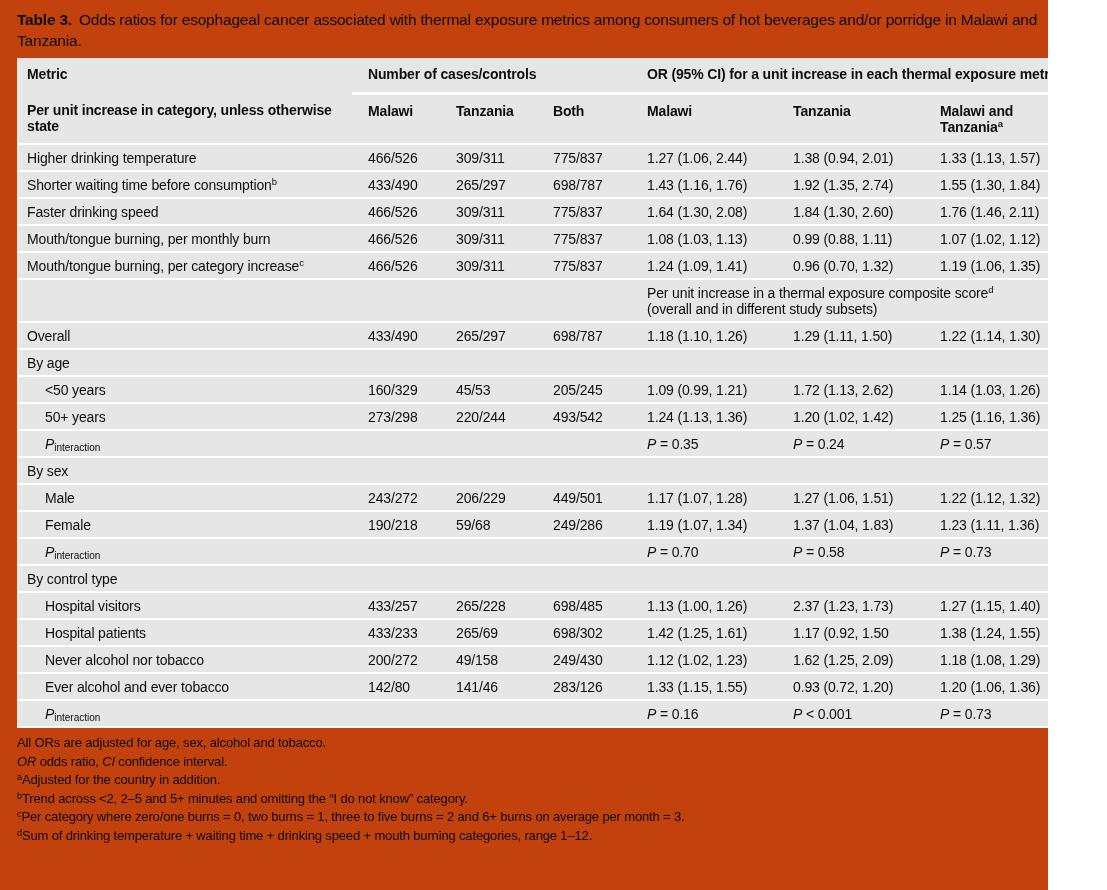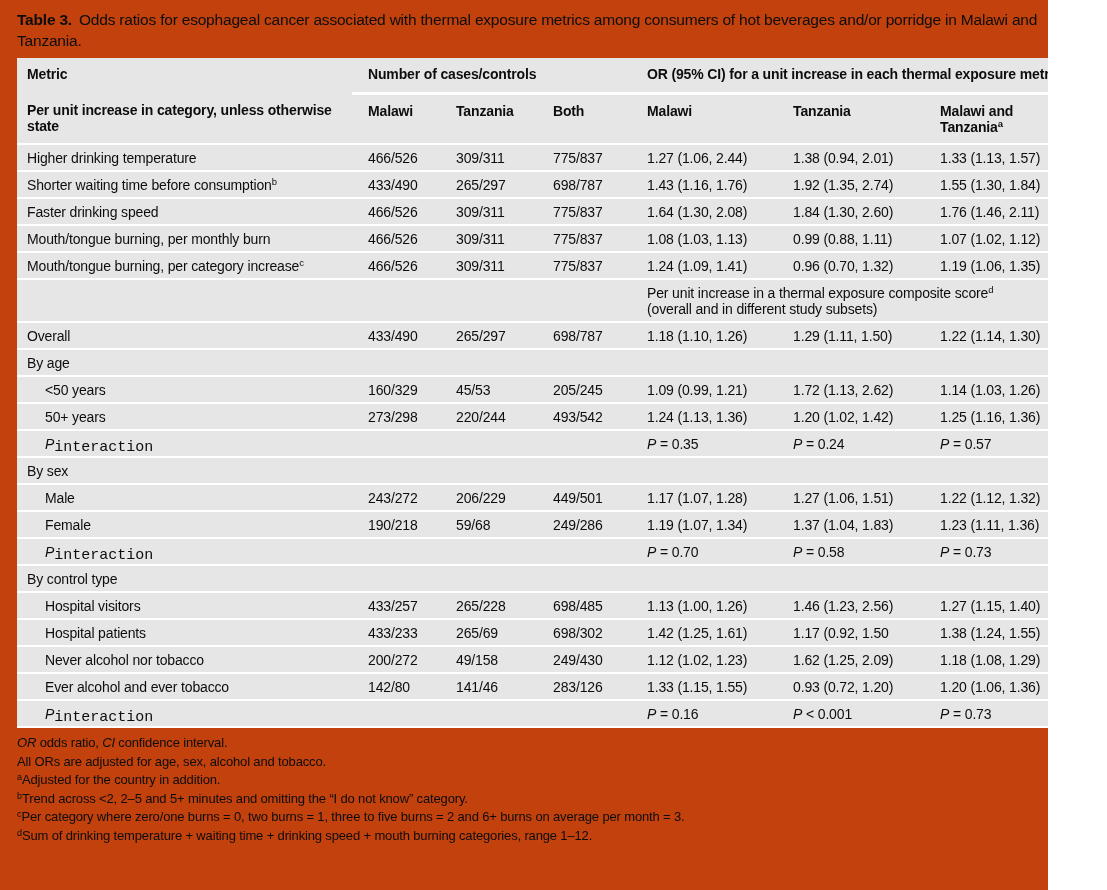--- a/index.html
+++ b/index.html
@@ -31,7 +31,7 @@
   th.tight { padding-right: 36px; }
   td.composite span.block { display: block; }
   sup { font-size: 9.5px; line-height: 0; vertical-align: 5px; letter-spacing: 0; }
-  sub { font-size: 15px; line-height: 0; vertical-align: -2px; letter-spacing: 0; font-family: Liberation Mono, monospace; }
+  sub { font-size: 10px; line-height: 0; vertical-align: -2px; letter-spacing: 0; }
   i { font-style: italic; }
   
   .footnotes { margin-top: 6px; font-size: 13px; line-height: 18.5px; letter-spacing: -0.15px; }

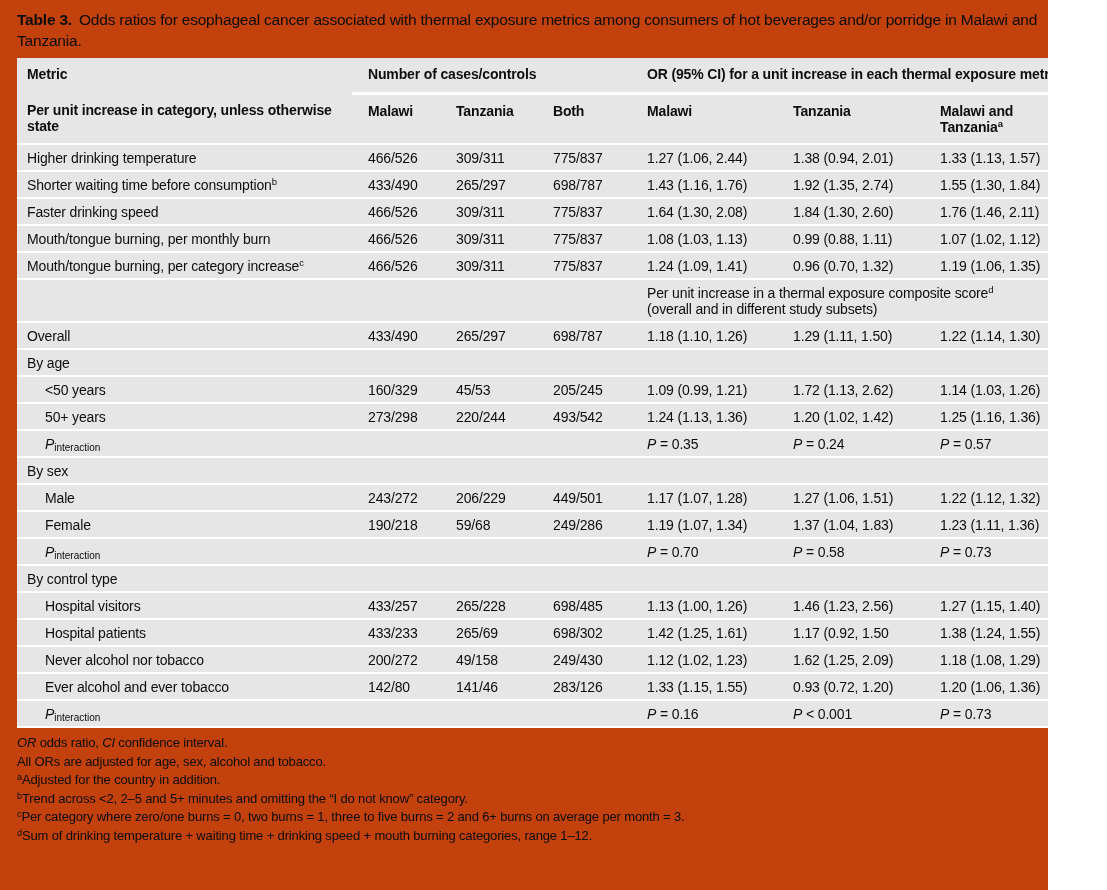--- a/index.html
+++ b/index.html
@@ -194,7 +194,7 @@
           <td>265/228</td>
           <td>698/485</td>
           <td>1.13 (1.00, 1.26)</td>
-          <td>1.46 (1.23, 2.56)</td>
+          <td>2.37 (1.23, 1.73)</td>
           <td>1.27 (1.15, 1.40)</td>
         </tr>
         <tr>

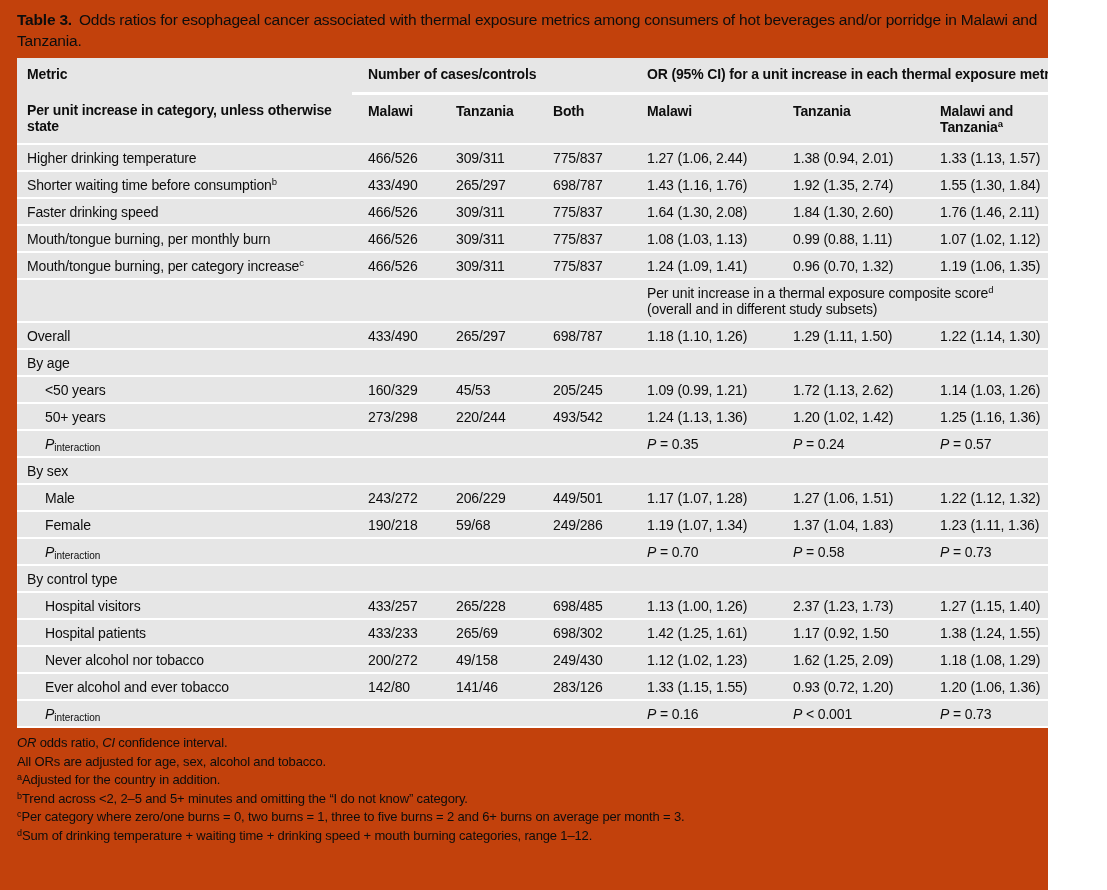--- a/index.html
+++ b/index.html
@@ -235,8 +235,8 @@
   </table>
 
   <div class="footnotes" id="footnotes">
+      <div>All ORs are adjusted for age, sex, alcohol and tobacco.</div>
       <div><i>OR</i> odds ratio, <i>CI</i> confidence interval.</div>
-      <div>All ORs are adjusted for age, sex, alcohol and tobacco.</div>
       <div><sup>a</sup>Adjusted for the country in addition.</div>
       <div><sup>b</sup>Trend across &lt;2, 2–5 and 5+ minutes and omitting the “I do not know” category.</div>
       <div><sup>c</sup>Per category where zero/one burns = 0, two burns = 1, three to five burns = 2 and 6+ burns on average per month = 3.</div>

